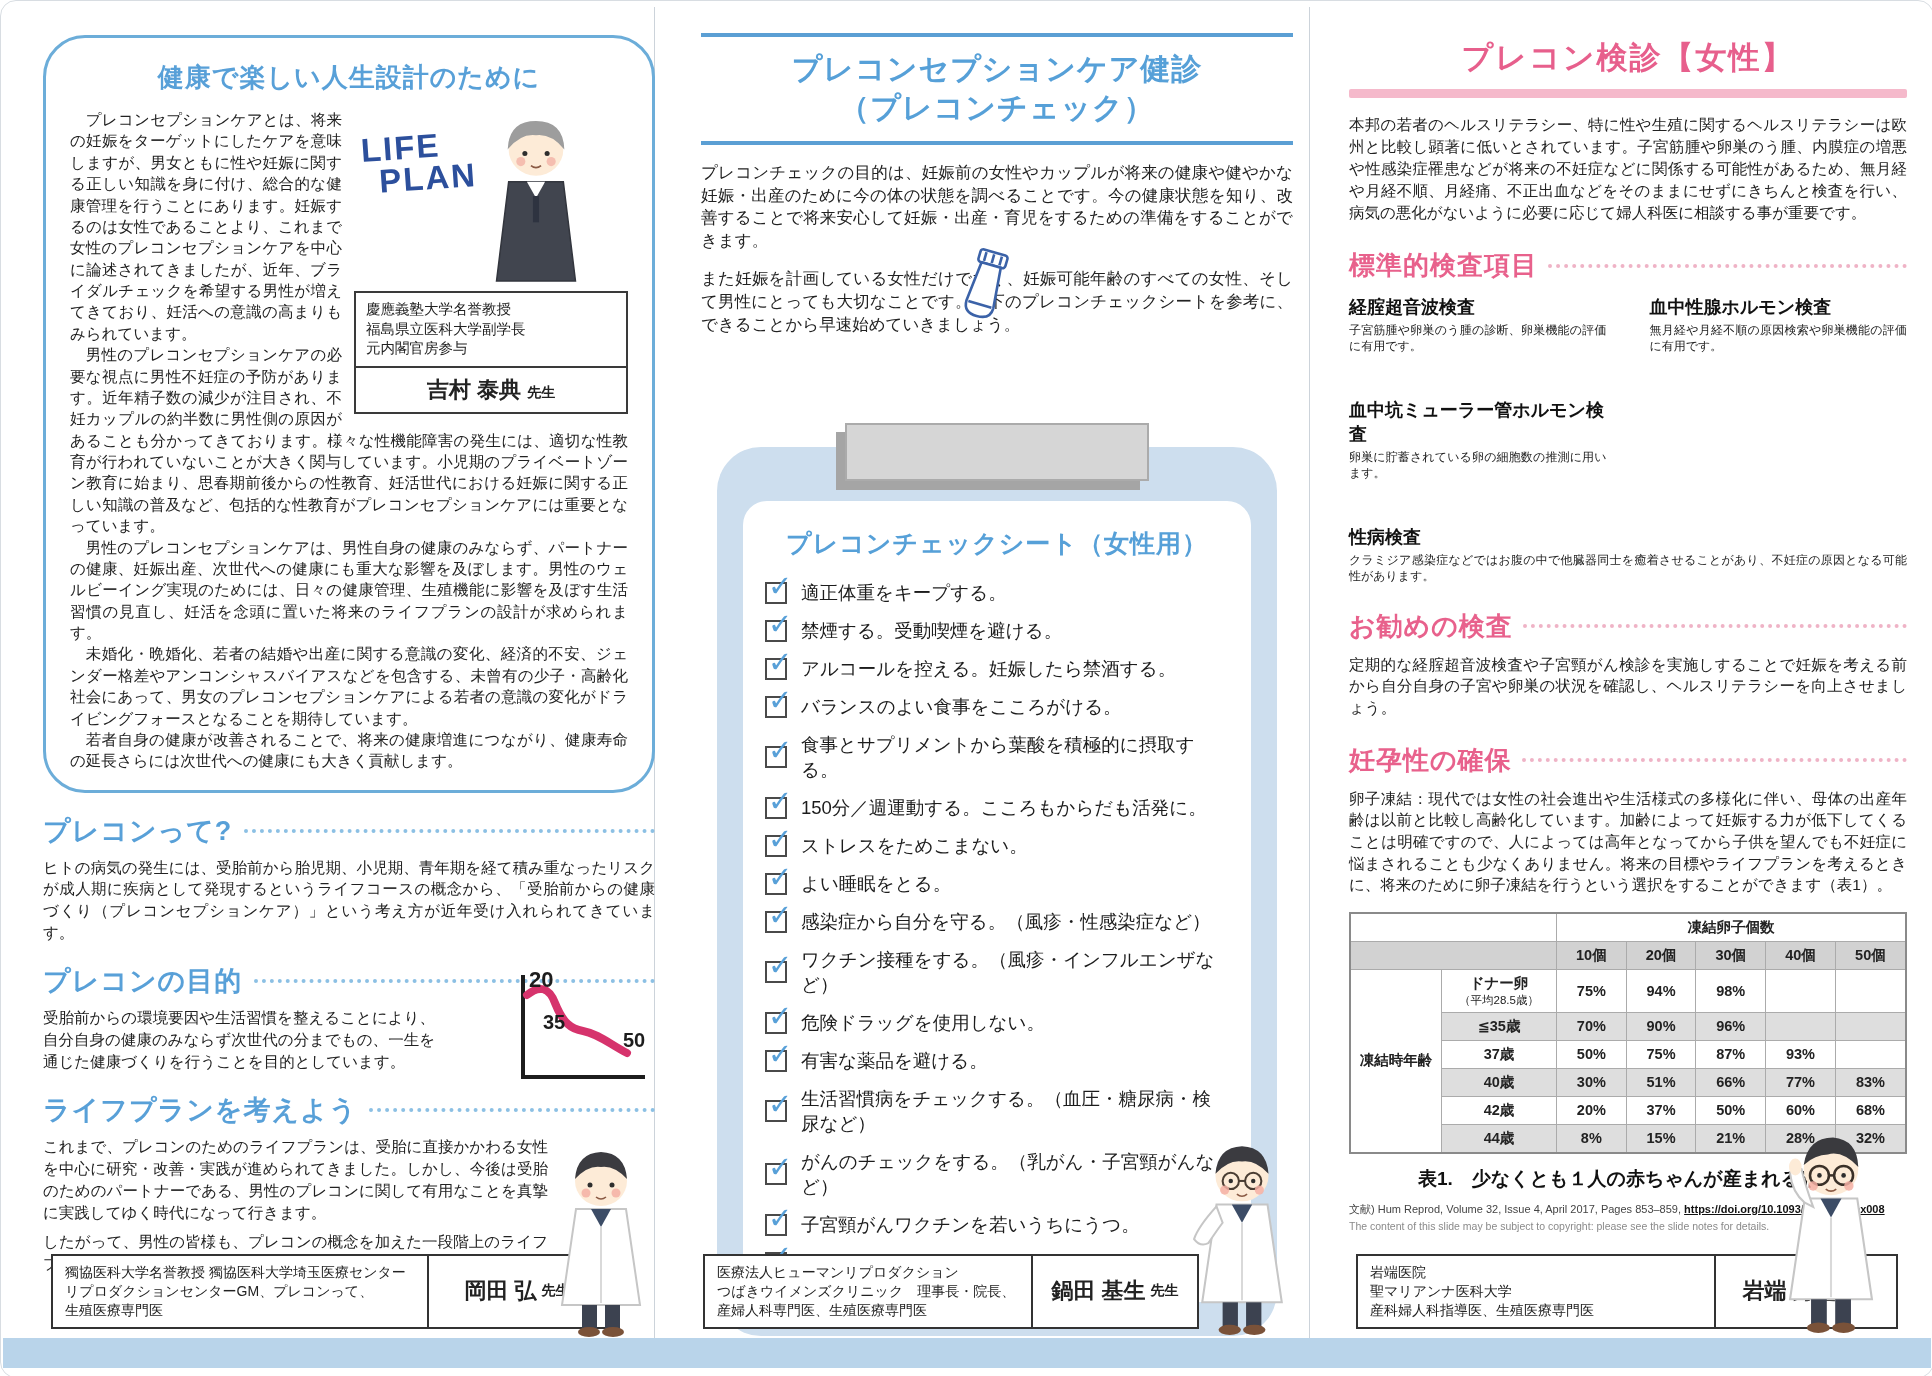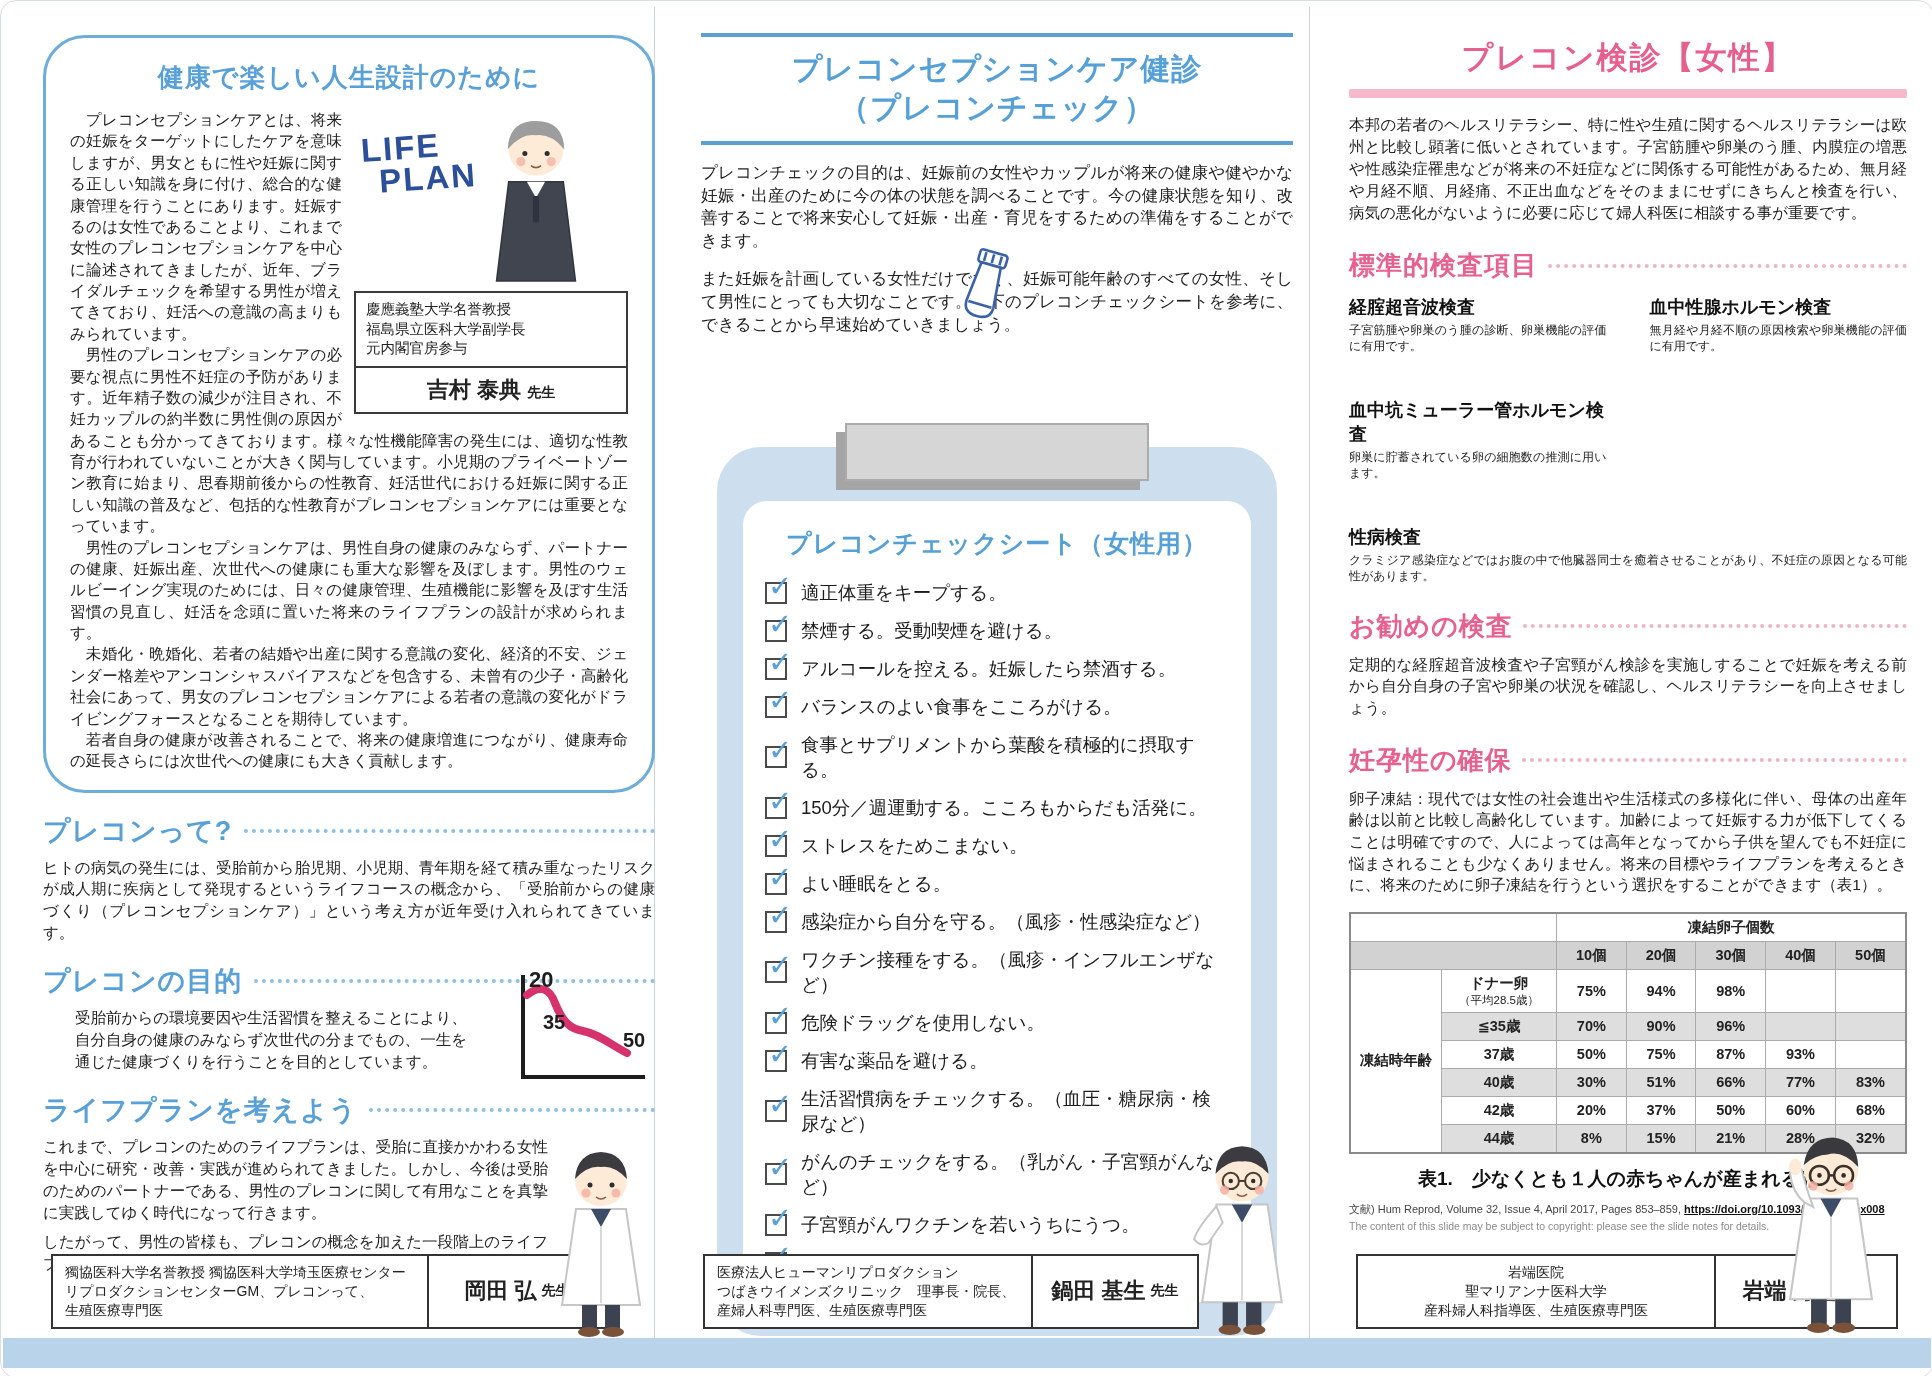--- a/index.html
+++ b/index.html
@@ -32,7 +32,7 @@
   .dotline{flex:1;border-top:4px dotted #8cc0e4;margin-left:12px;height:0;}
   .sec p{font-size:15.5px;line-height:1.4;text-align:justify;margin:8px 0 0;}
   #sec-purpose{position:relative;}
-  #sec-purpose p{width:392px;margin-left:32px;}
+  #sec-purpose p{width:392px;}
   .graph{position:absolute;right:4px;top:2px;}
   #sec-lifeplan p{width:505px;}
 

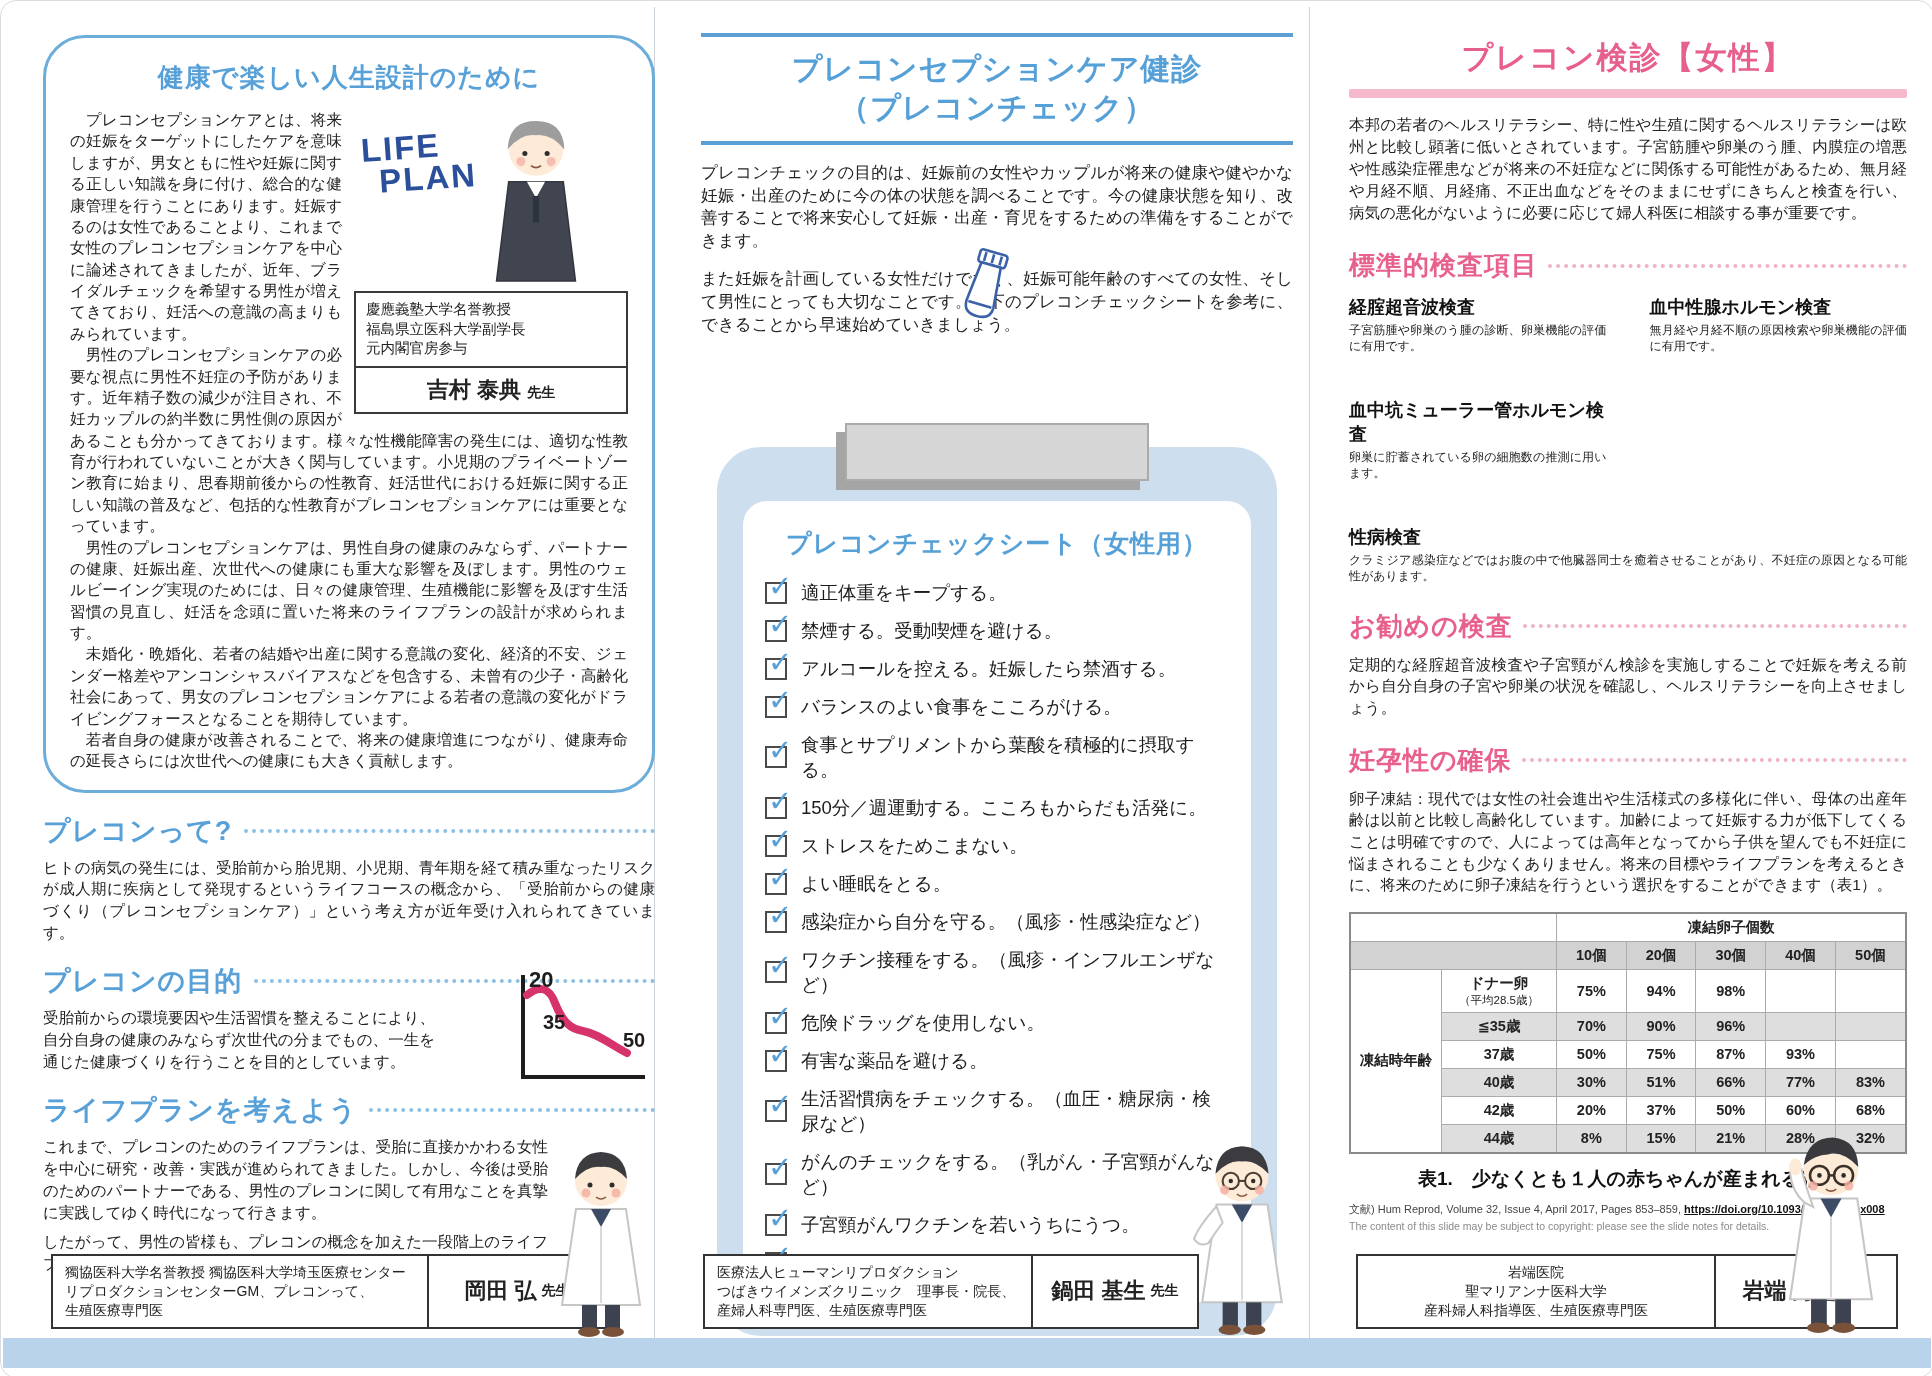--- a/index.html
+++ b/index.html
@@ -45,7 +45,7 @@
   #credit-left-panel .credit-name{width:176px;}
   #credit-mid-panel{left:2px;width:492px;}
   #credit-mid-panel .credit-name{width:164px;}
-  #credit-right-panel{left:7px;width:538px;text-align:center;}
+  #credit-right-panel{left:7px;width:538px;}
   #credit-right-panel .credit-name{width:180px;}
   .doc{position:absolute;z-index:5;}
   #doctor-left{left:500px;top:1138px;}

